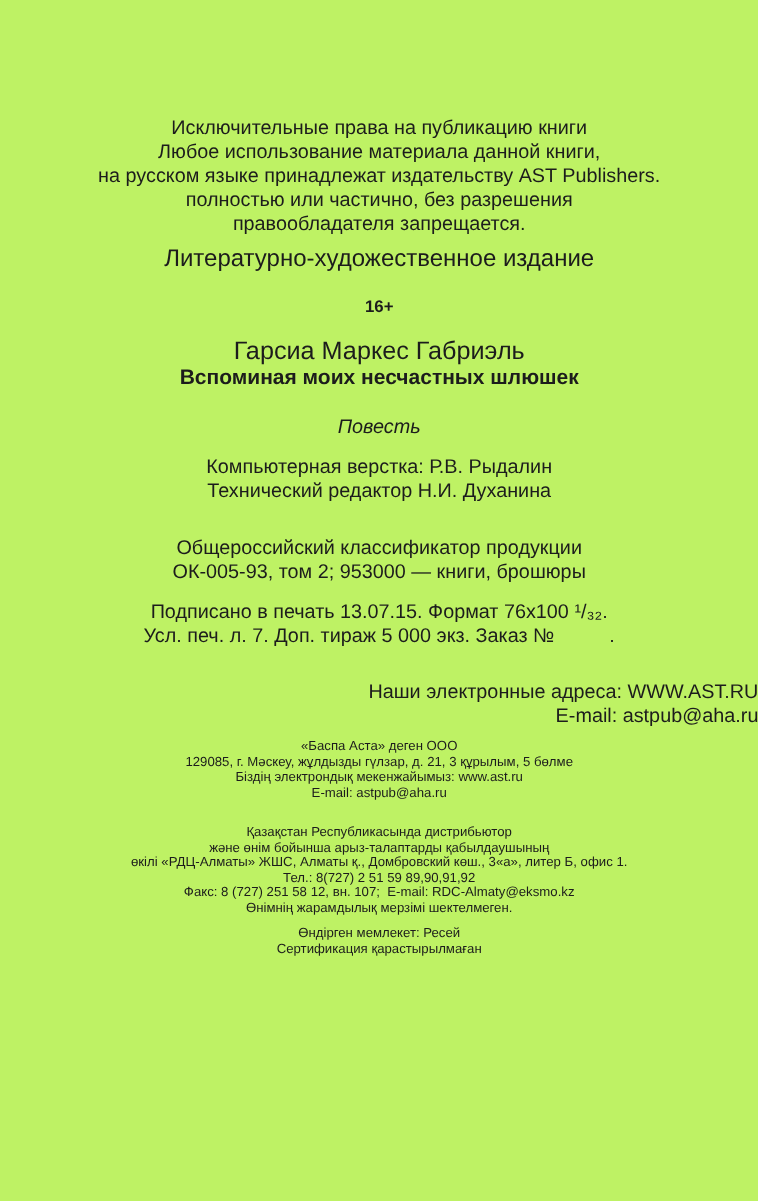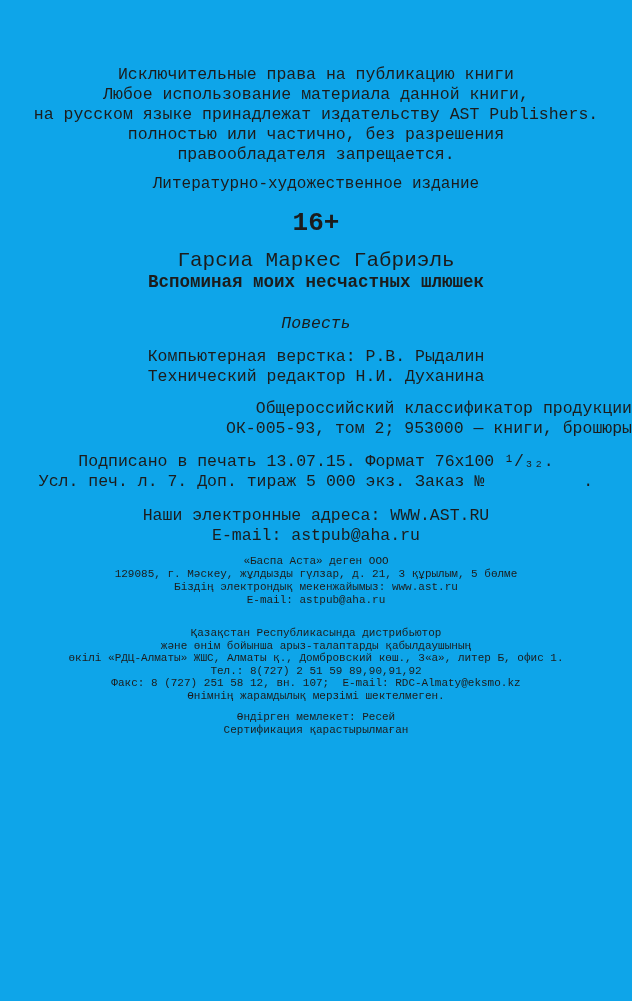--- a/index.html
+++ b/index.html
@@ -9,10 +9,10 @@
     width: 632px;
     height: 1001px;
     margin: 0 auto;
-    background: #0ea5e9;
+    background: #bef264;
     box-sizing: border-box;
-    padding-top: 65px;
-    font-family: Liberation Mono, monospace;
+    padding-top: 97px;
+    font-family: Liberation Sans, sans-serif;
     color: #1c1c1c;
     text-align: center;
   }

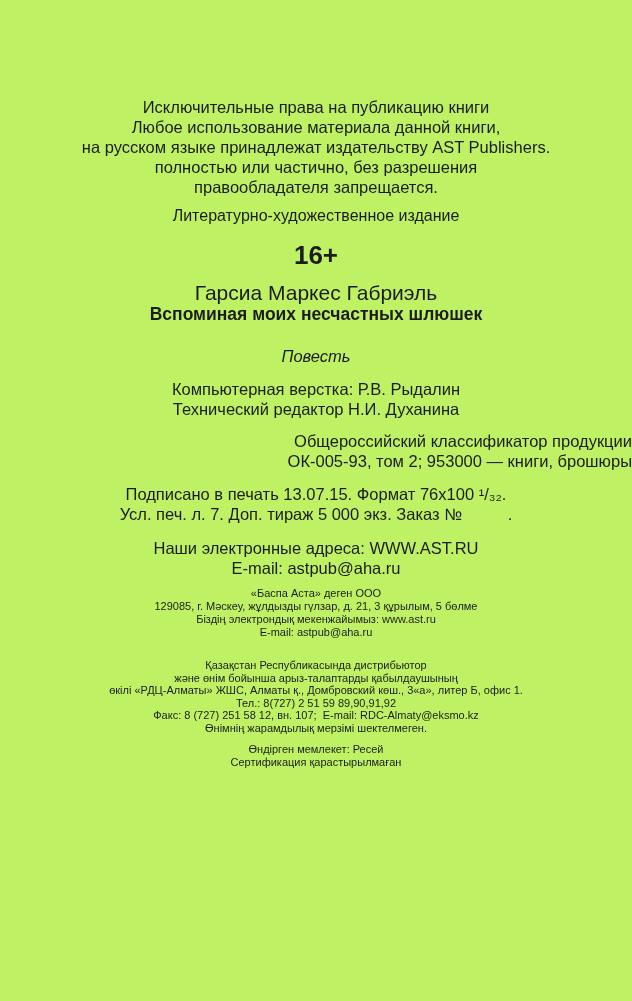--- a/index.html
+++ b/index.html
@@ -21,7 +21,7 @@
 
   .copyright .line { font-size: 16.5px; line-height: 20px; }
   .edition { margin-top: 9px; }
-  .edition .line { font-size: 16px; line-height: 20px; }
+  .edition .line { font-size: 20px; line-height: 20px; }
   .age { margin-top: 17px; }
   .age .line { font-size: 26px; line-height: 24px; font-weight: bold; }
   .author-block { margin-top: 15px; }

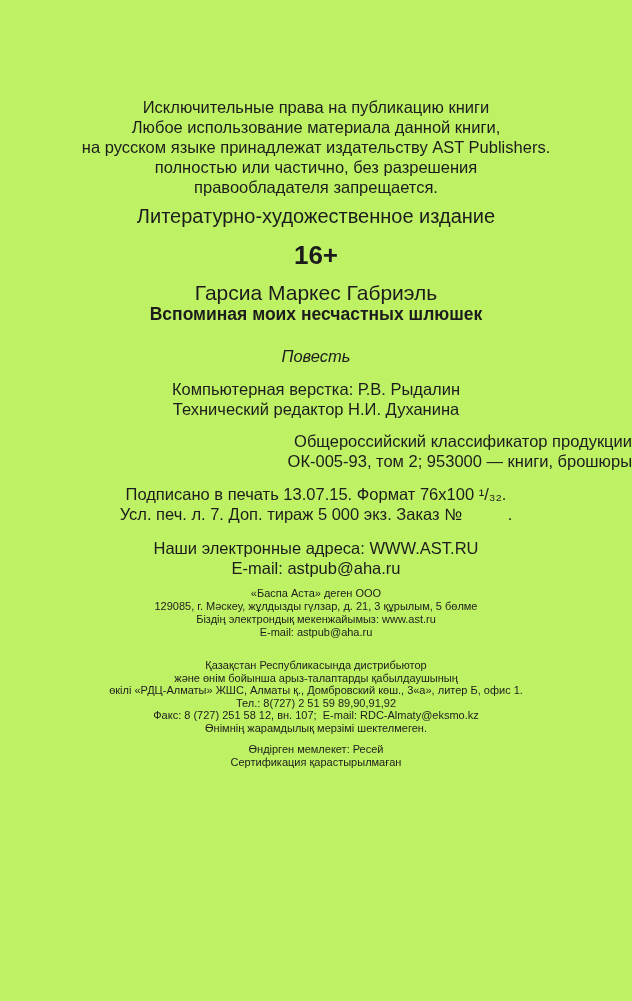--- a/index.html
+++ b/index.html
@@ -23,7 +23,7 @@
   .edition { margin-top: 9px; }
   .edition .line { font-size: 20px; line-height: 20px; }
   .age { margin-top: 17px; }
-  .age .line { font-size: 26px; line-height: 24px; font-weight: bold; }
+  .age .line { font-size: 14px; line-height: 24px; font-weight: bold; }
   .author-block { margin-top: 15px; }
   .author-block .author { font-size: 21px; line-height: 21px; }
   .author-block .title { font-size: 17.5px; line-height: 23px; font-weight: bold; }

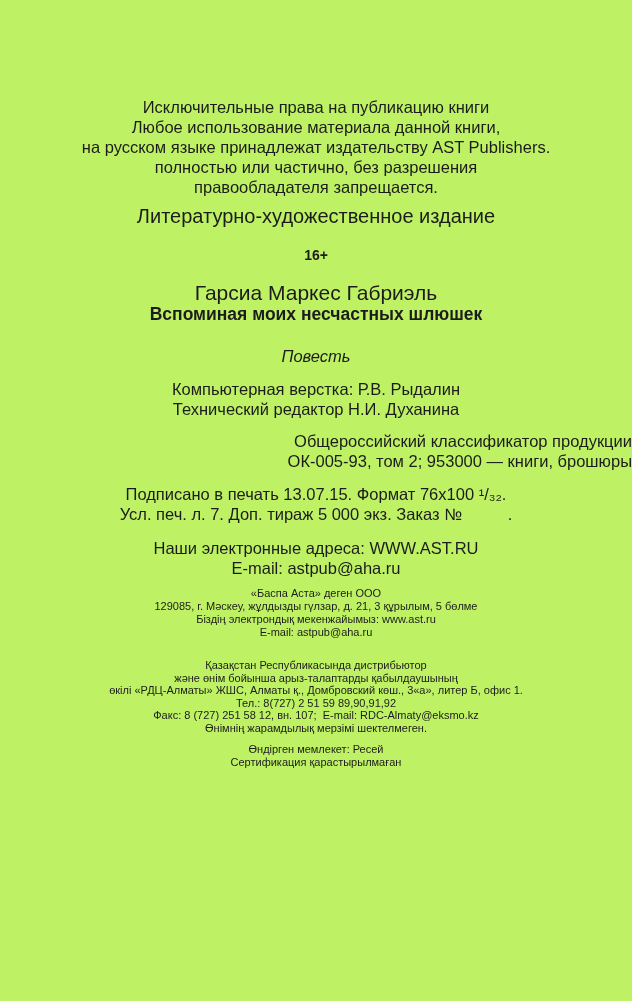--- a/index.html
+++ b/index.html
@@ -30,7 +30,7 @@
   .genre { margin-top: 20px; }
   .genre .line { font-size: 16.5px; line-height: 20px; font-style: italic; }
   .production { margin-top: 13px; }
-  .classifier { margin-top: 12px; text-align: right; }
+  .classifier { margin-top: 28px; }
   .printinfo { margin-top: 13px; }
   .contacts { margin-top: 14px; }
   .publisher { margin-top: 11px; }

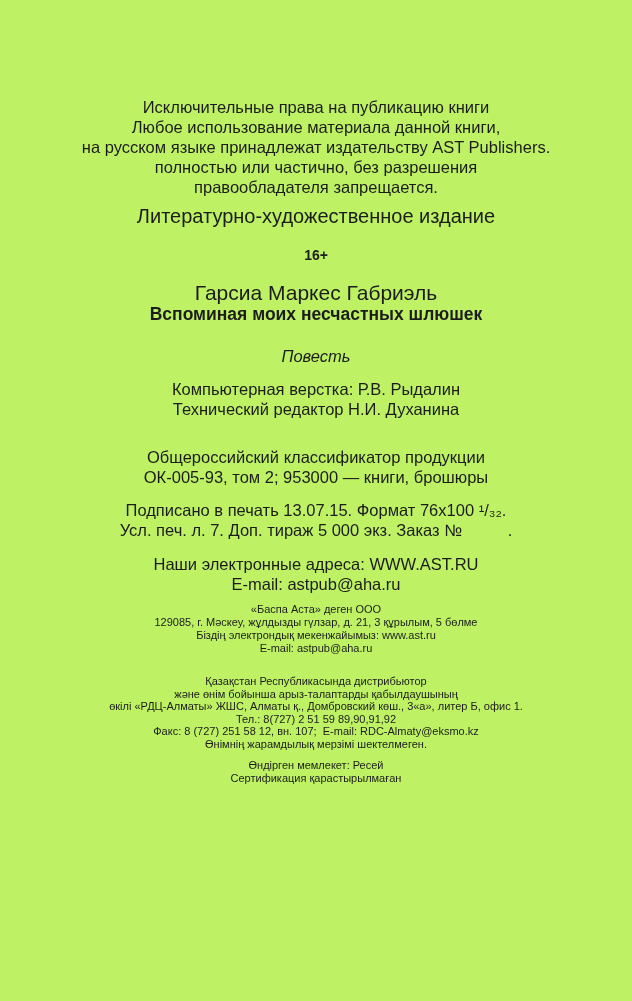--- a/index.html
+++ b/index.html
@@ -32,7 +32,7 @@
   .production { margin-top: 13px; }
   .classifier { margin-top: 28px; }
   .printinfo { margin-top: 13px; }
-  .contacts { margin-top: 14px; }
+  .contacts { margin-top: 27px; text-align: right; }
   .publisher { margin-top: 11px; }
   .production .line, .classifier .line, .printinfo .line,
   .contacts .line, .publisher .line { font-size: 16.5px; line-height: 20px; }

